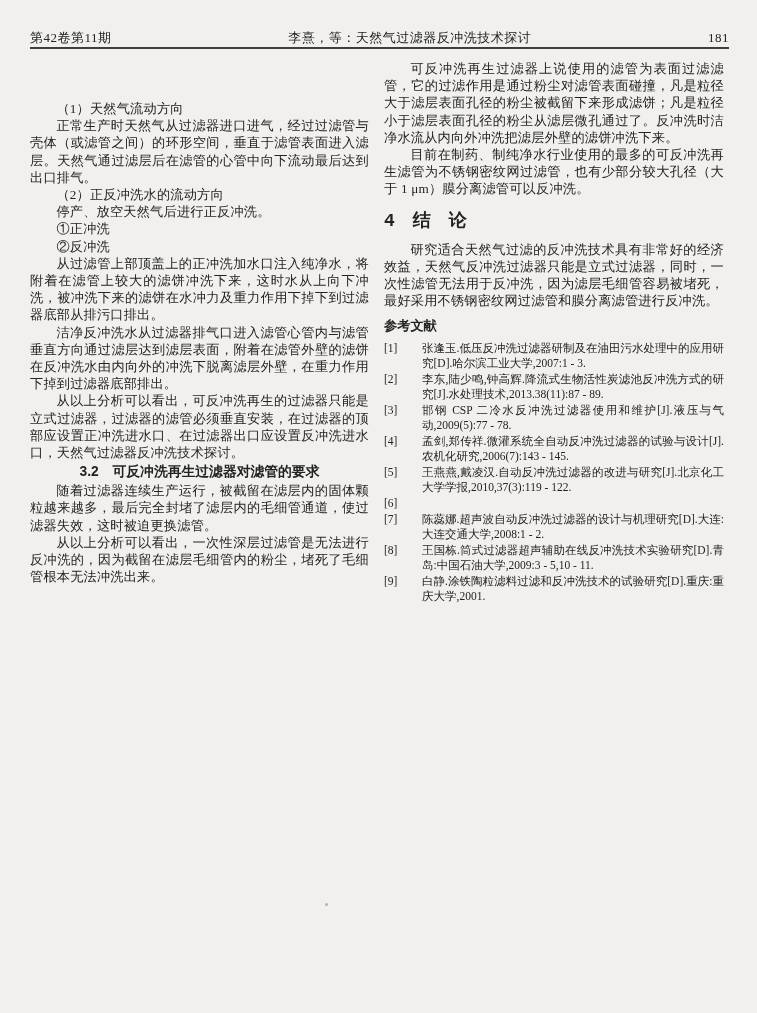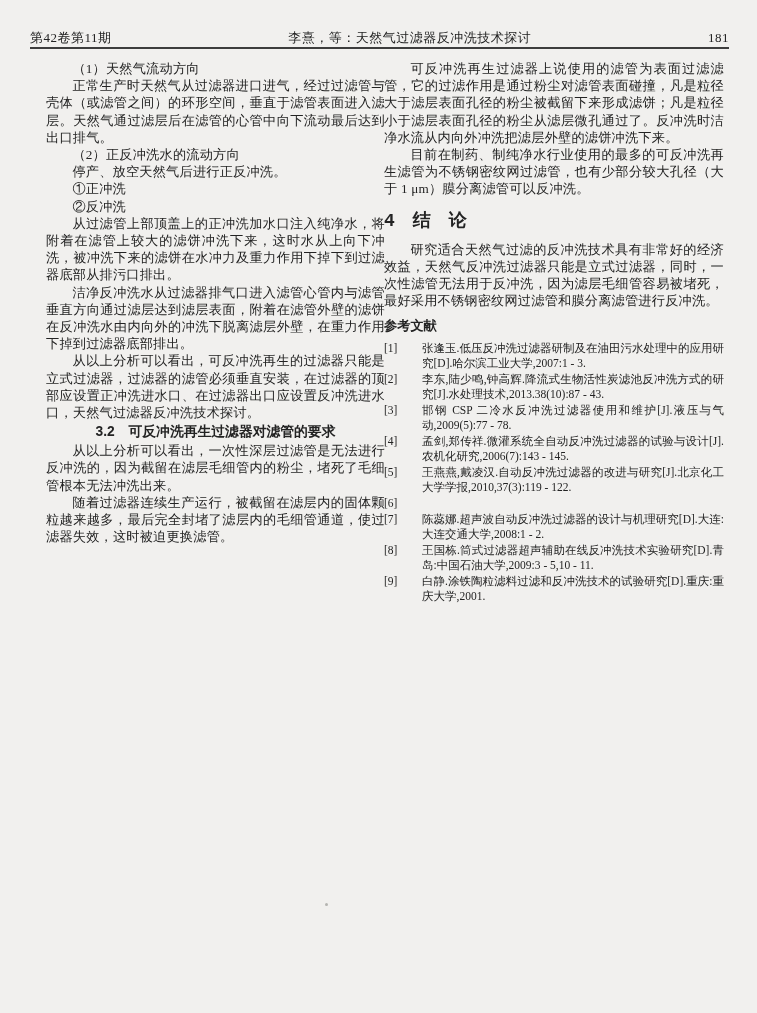--- a/index.html
+++ b/index.html
@@ -26,7 +26,7 @@
     border-top:2px solid #3d3d3d;
   }
   .col{position:absolute;top:60px;}
-  .col-left{left:46px;width:339px;}
+  .col-left{left:30px;width:339px;margin-top:40px;}
   .col-right{left:384px;width:340px;}
   .para{
     margin:0;text-indent:2em;text-align:justify;

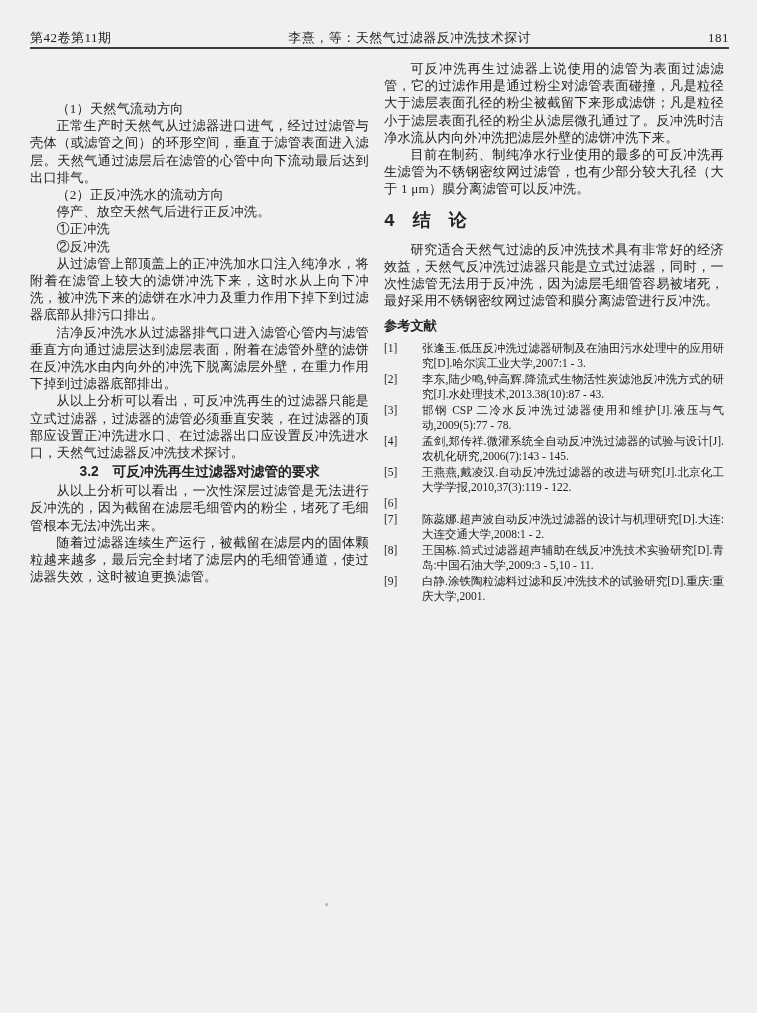--- a/index.html
+++ b/index.html
@@ -95,7 +95,7 @@
       </div>
       <div class="ref">
         <span class="ref-num">[2]</span>
-        <span class="ref-text">李东,陆少鸣,钟高辉.降流式生物活性炭滤池反冲洗方式的研究[J].水处理技术,2013.38(10):87 - 43.</span>
+        <span class="ref-text">李东,陆少鸣,钟高辉.降流式生物活性炭滤池反冲洗方式的研究[J].水处理技术,2013.38(11):87 - 89.</span>
       </div>
       <div class="ref">
         <span class="ref-num">[3]</span>

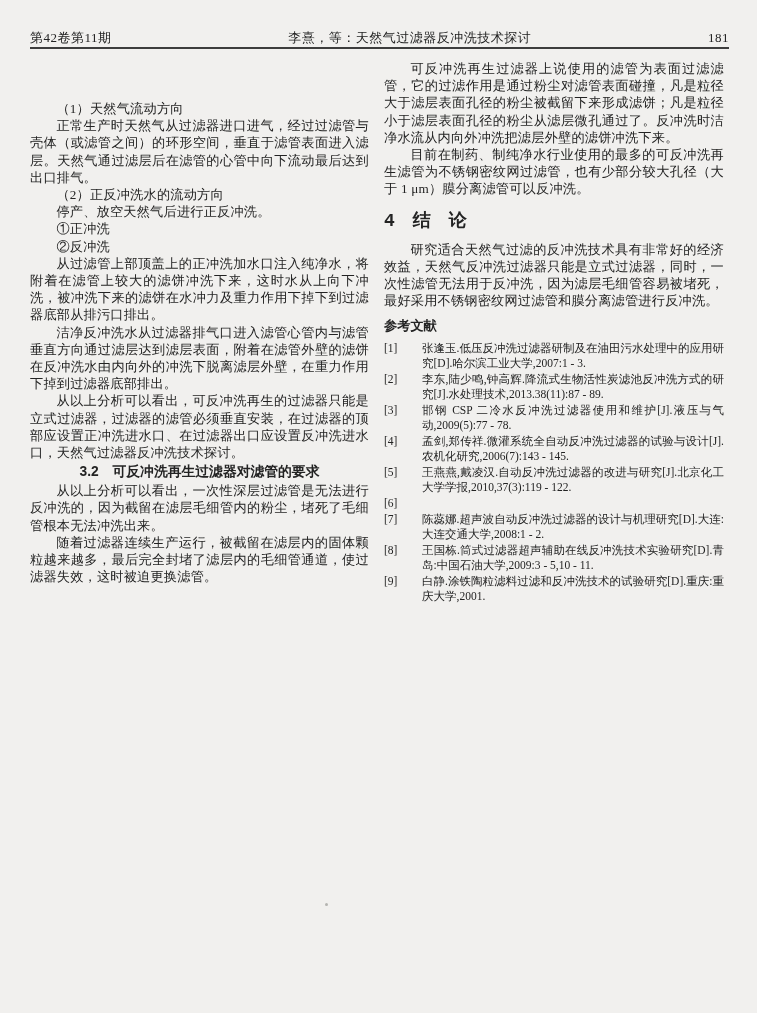--- a/index.html
+++ b/index.html
@@ -79,8 +79,8 @@
       <div class="para">洁净反冲洗水从过滤器排气口进入滤管心管内与滤管垂直方向通过滤层达到滤层表面，附着在滤管外壁的滤饼在反冲洗水由内向外的冲洗下脱离滤层外壁，在重力作用下掉到过滤器底部排出。</div>
       <div class="para">从以上分析可以看出，可反冲洗再生的过滤器只能是立式过滤器，过滤器的滤管必须垂直安装，在过滤器的顶部应设置正冲洗进水口、在过滤器出口应设置反冲洗进水口，天然气过滤器反冲洗技术探讨。</div>
       <div class="h2x">3.2　可反冲洗再生过滤器对滤管的要求</div>
+      <div class="para">随着过滤器连续生产运行，被截留在滤层内的固体颗粒越来越多，最后完全封堵了滤层内的毛细管通道，使过滤器失效，这时被迫更换滤管。</div>
       <div class="para">从以上分析可以看出，一次性深层过滤管是无法进行反冲洗的，因为截留在滤层毛细管内的粉尘，堵死了毛细管根本无法冲洗出来。</div>
-      <div class="para">随着过滤器连续生产运行，被截留在滤层内的固体颗粒越来越多，最后完全封堵了滤层内的毛细管通道，使过滤器失效，这时被迫更换滤管。</div>
     </div>
 
   <div class="col col-right" id="col-right">

